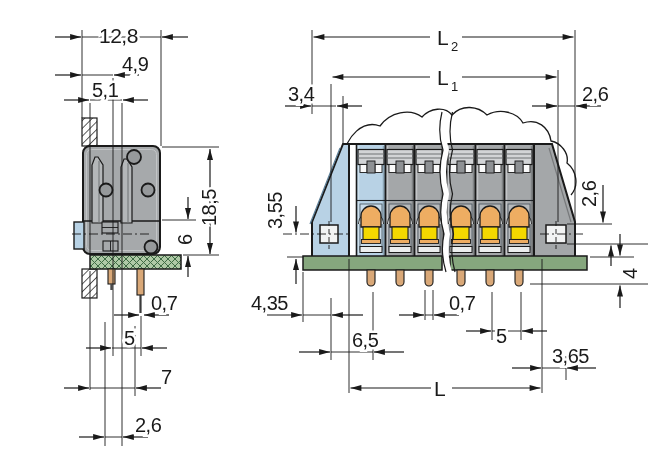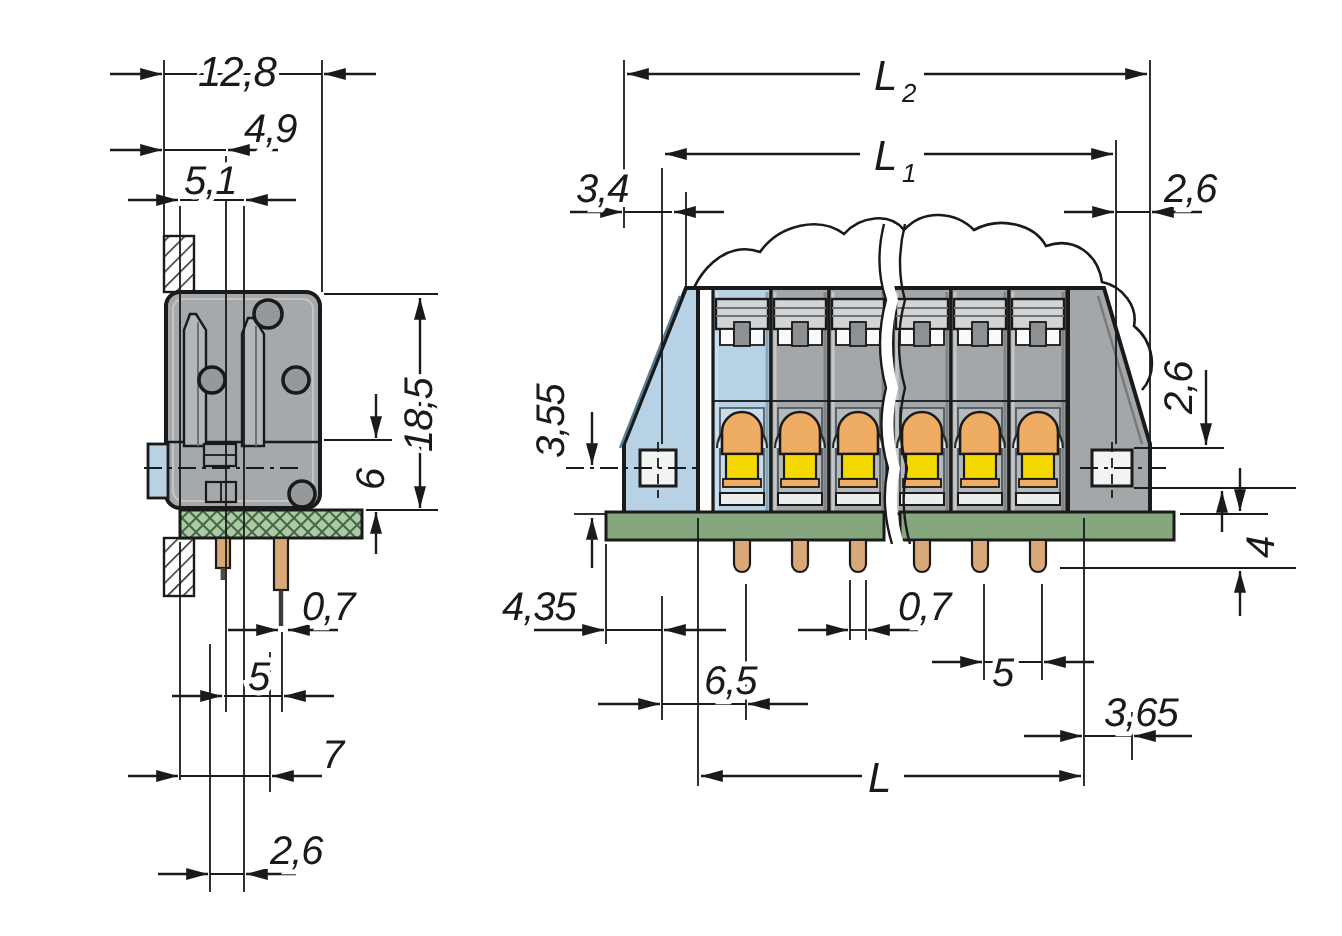--- a/index.html
+++ b/index.html
@@ -3,7 +3,7 @@
 <meta charset="utf-8">
 <style>
   html,body{margin:0;padding:0;background:#fff;}
-  .stage{width:671px;height:468px;background:#fff;position:relative;overflow:hidden;font-style:italic;}
+  .stage{width:671px;height:468px;background:#fff;position:relative;overflow:hidden;}
   svg{display:block;}
   text.dim{
     font-family:"Liberation Sans", sans-serif;

